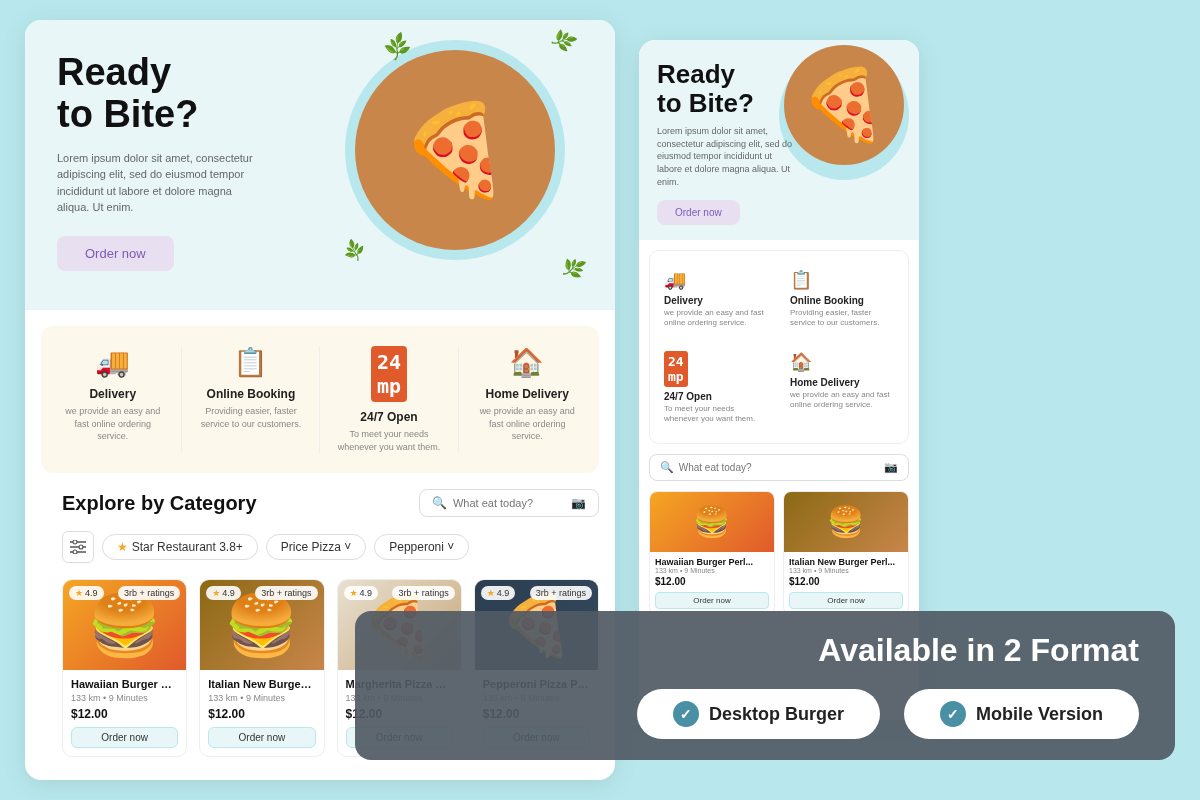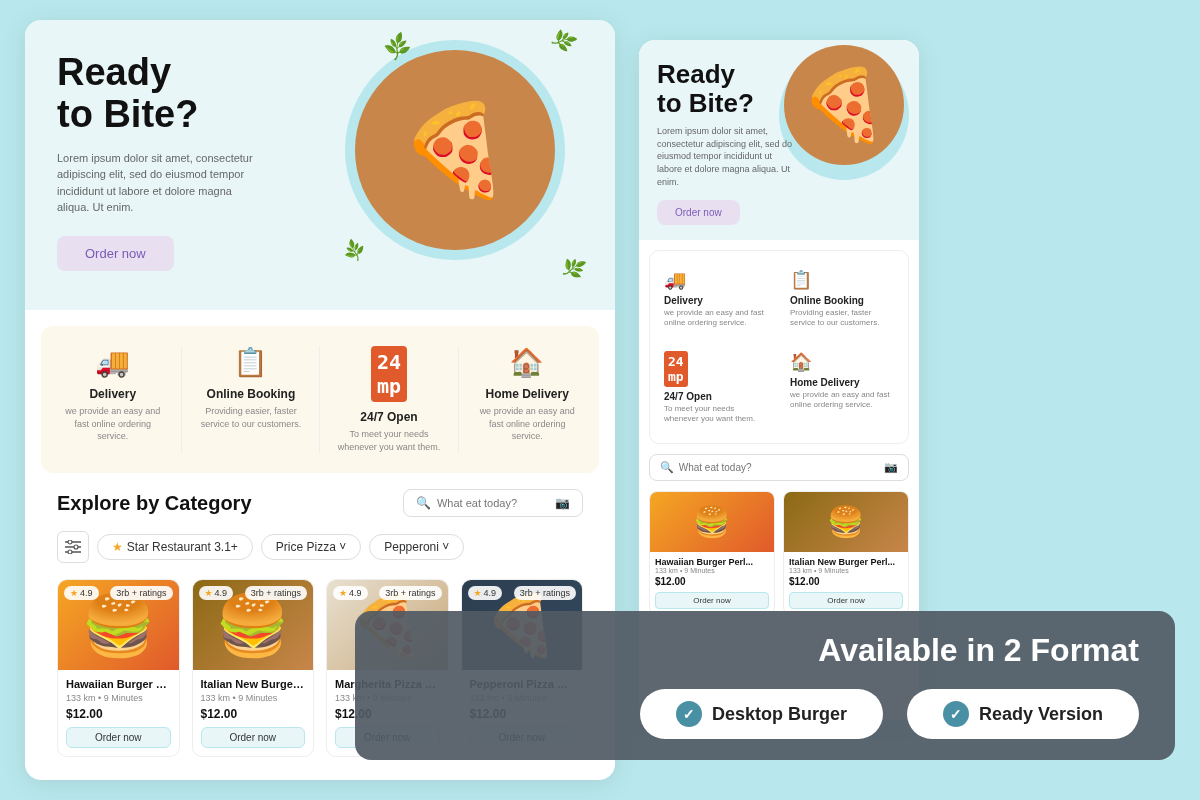--- a/index.html
+++ b/index.html
@@ -115,7 +115,8 @@
 
     
     .category-section {
-      padding: 0 32px;
+      padding: 0 16px;
+      margin-left: 21px;
     }
 
     .category-header {

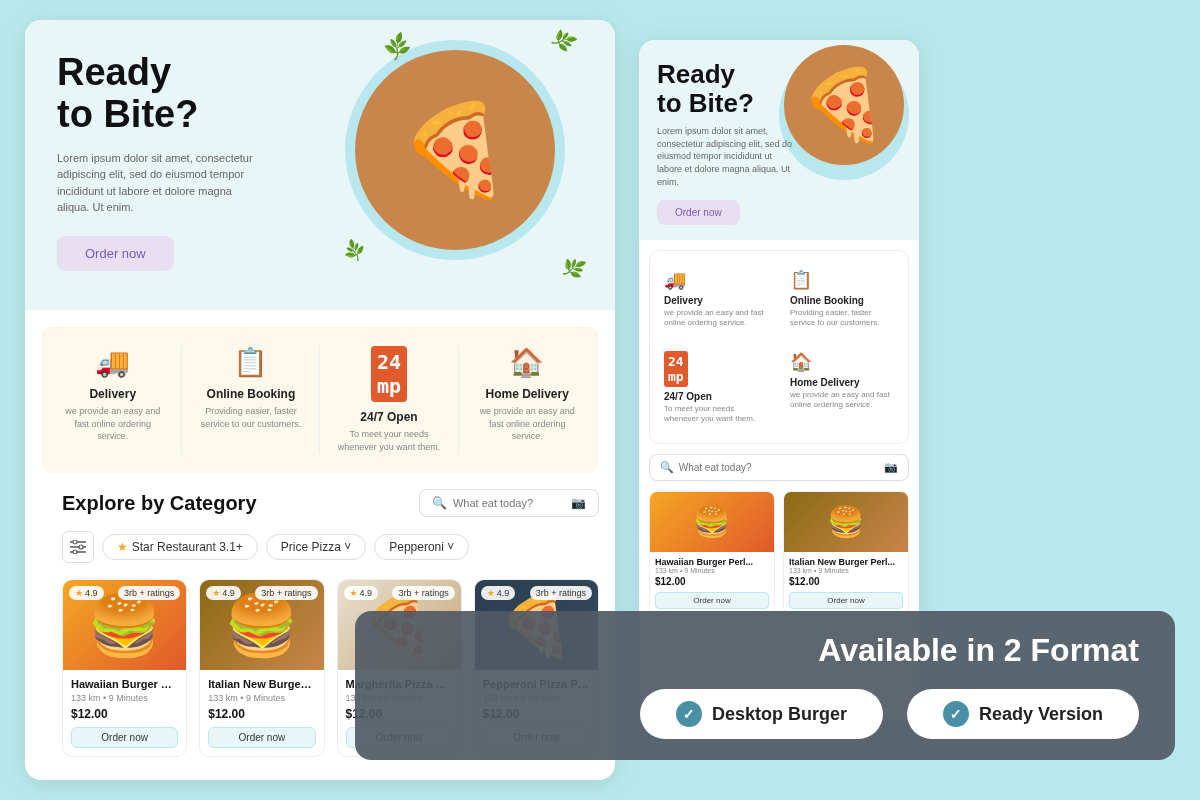--- a/index.html
+++ b/index.html
@@ -637,7 +637,7 @@
         </div>
         <button class="filter-chip">
           <span style="color:#f5a623;">★</span>
-          <span>Star Restaurant 3.1+</span>
+          <span>Star Restaurant 3.8+</span>
         </button>
         <button class="filter-chip">
           <span>Price Pizza ˅</span>

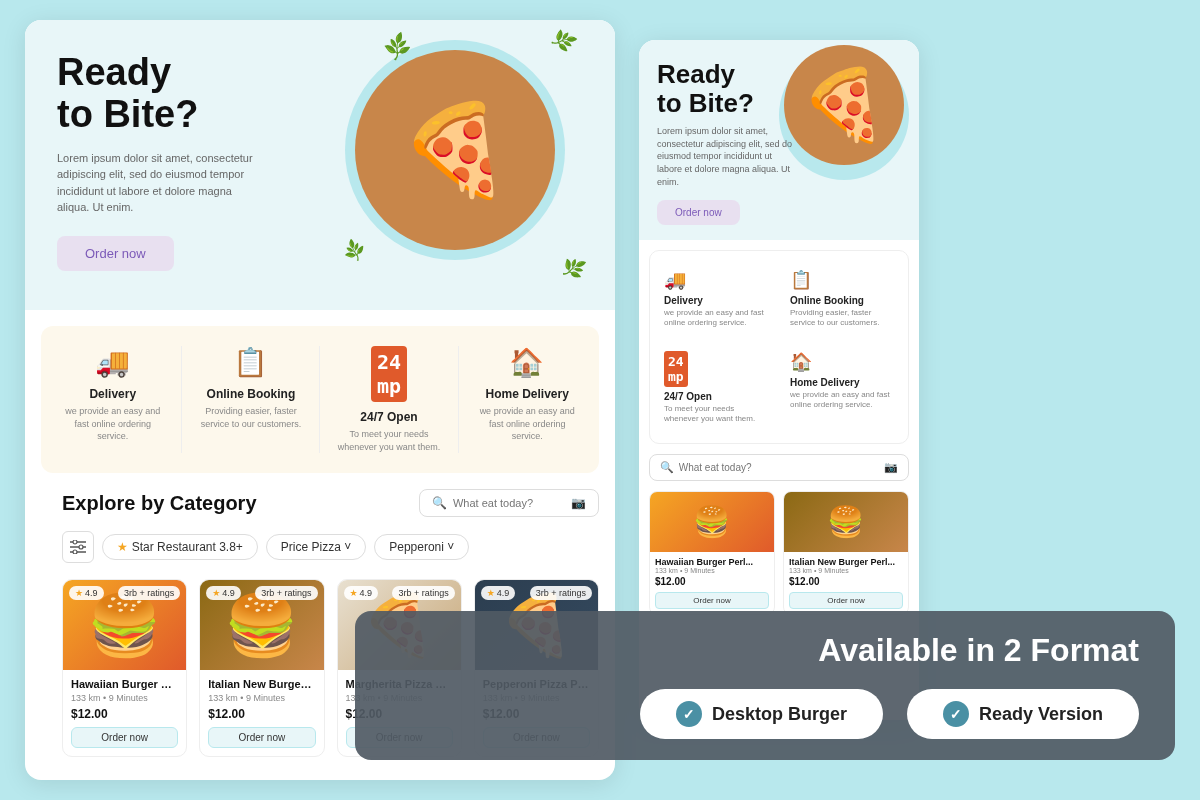--- a/index.html
+++ b/index.html
@@ -793,7 +793,7 @@
       </button>
       <button class="version-btn">
         <div class="check-circle">✓</div>
-        <span>Ready Version</span>
+        <span>Mobile Version</span>
       </button>
     </div>
   </div>

